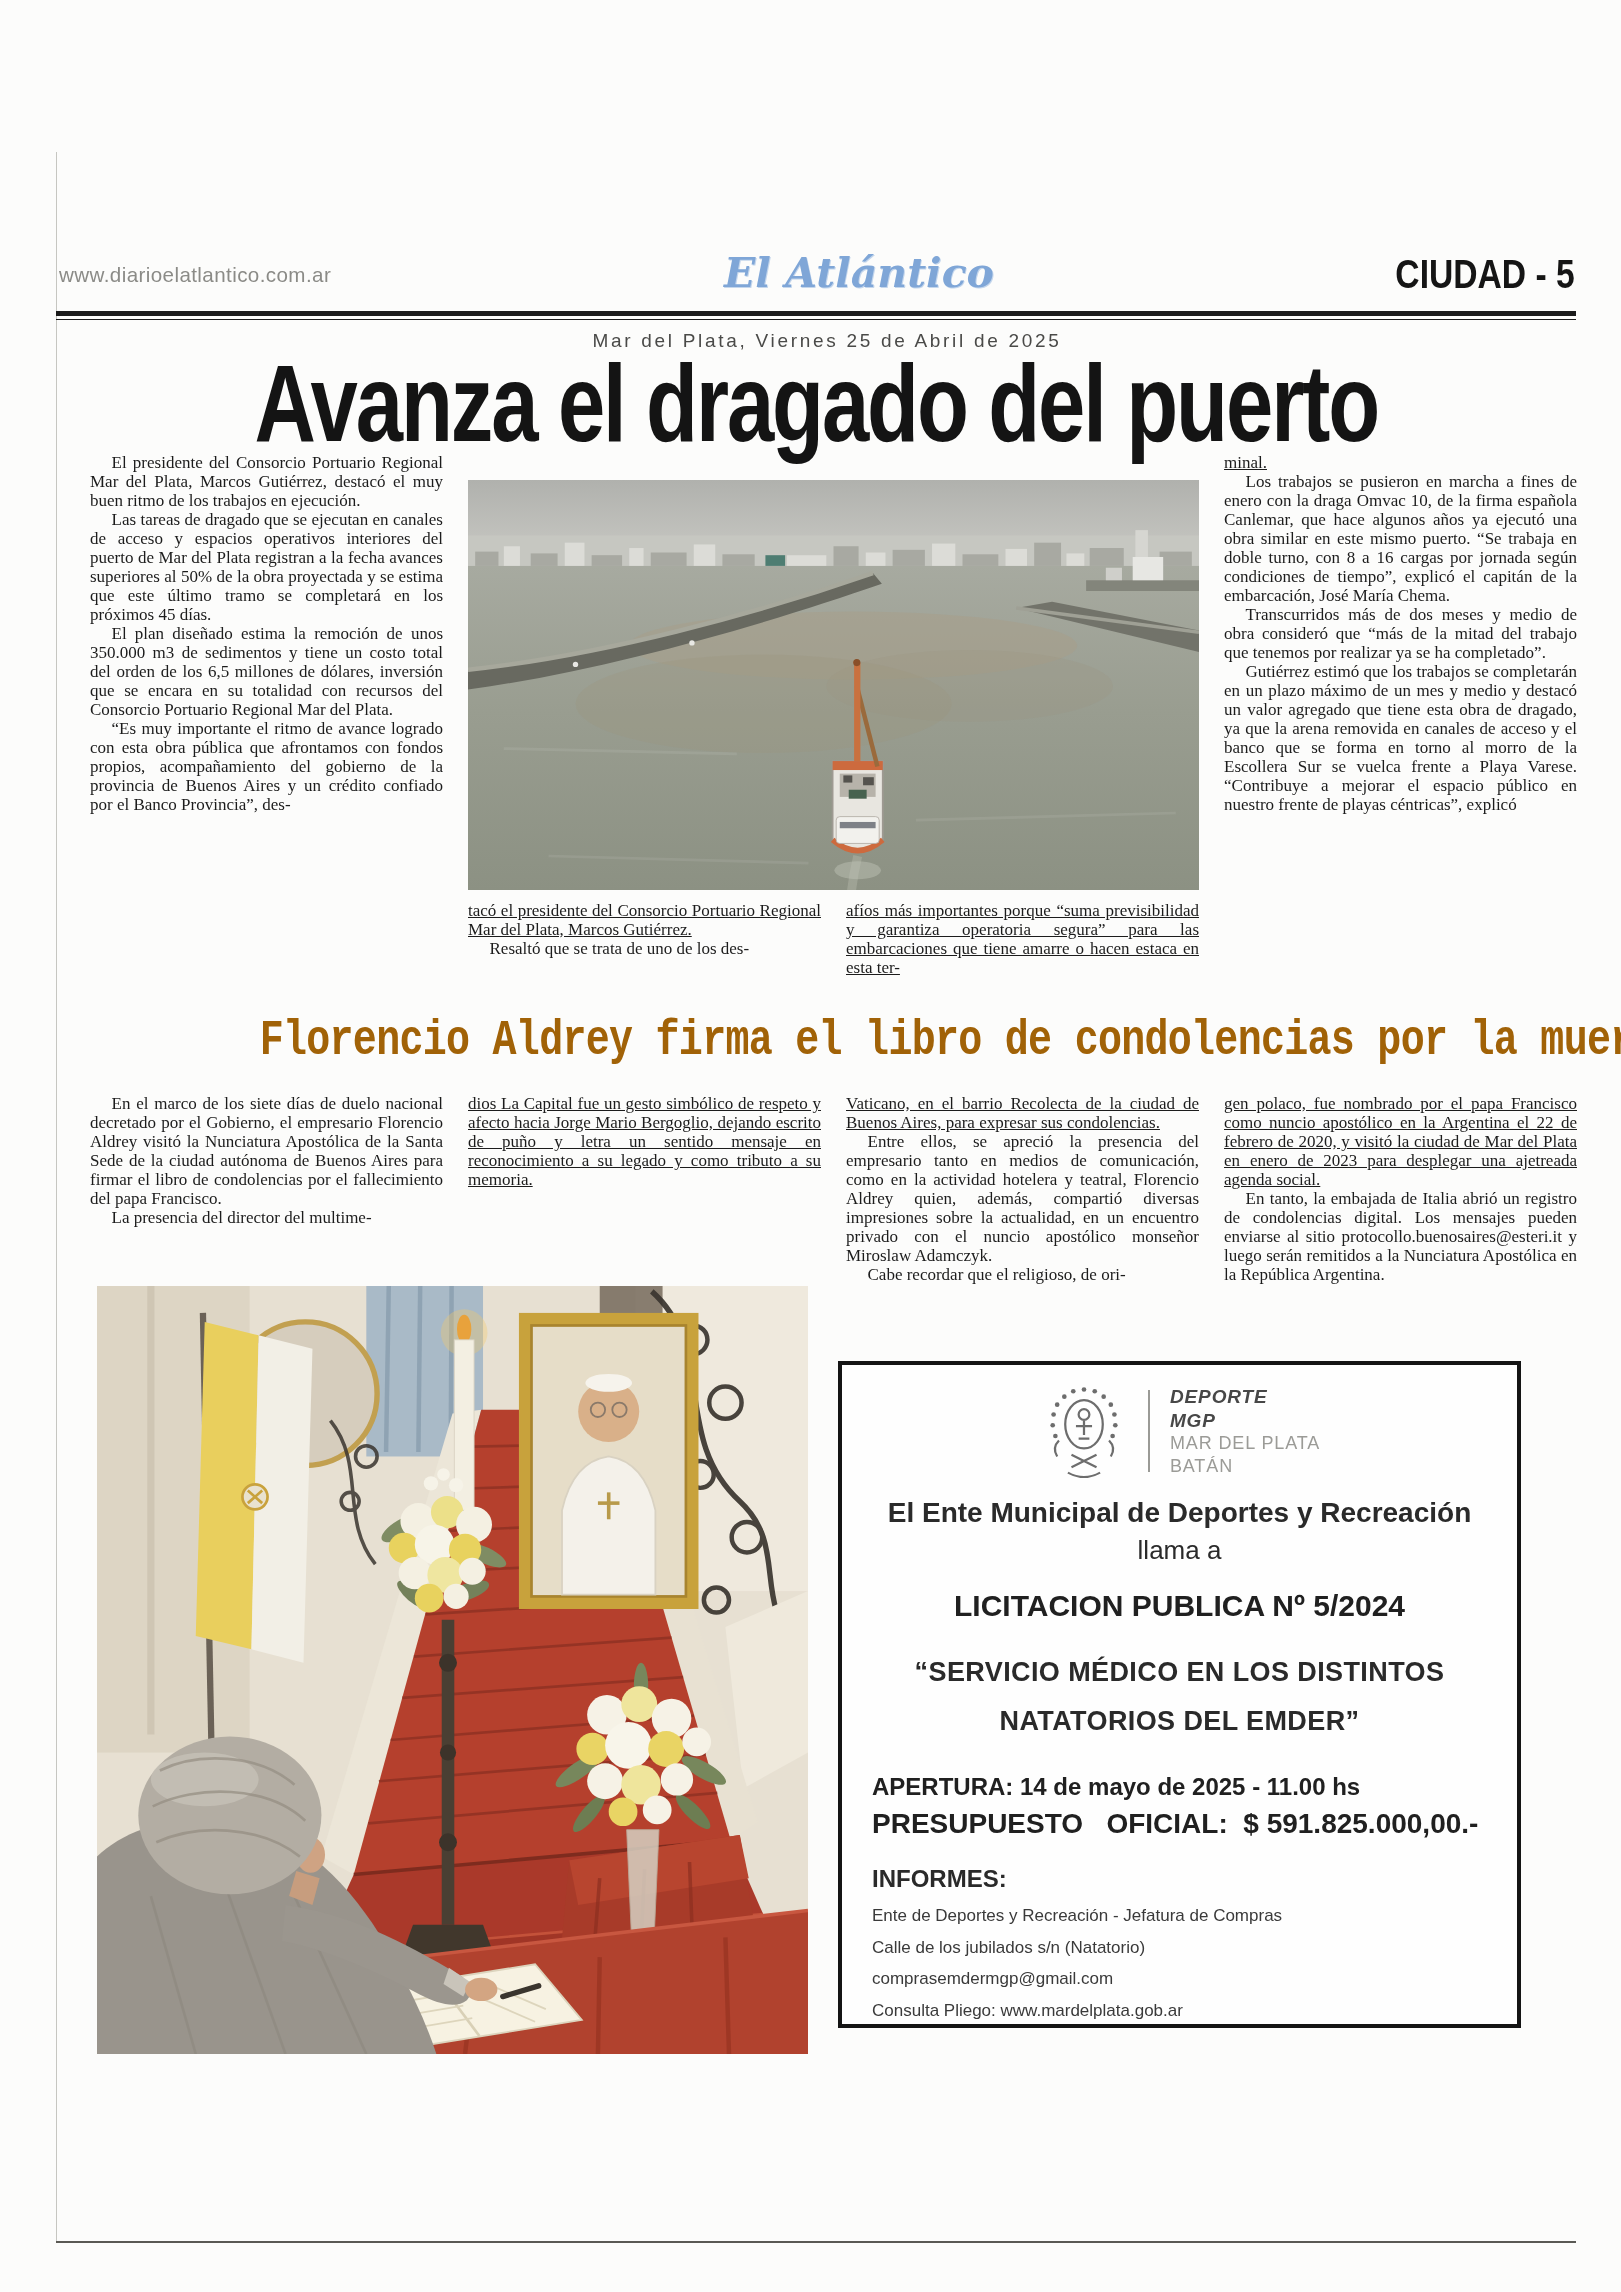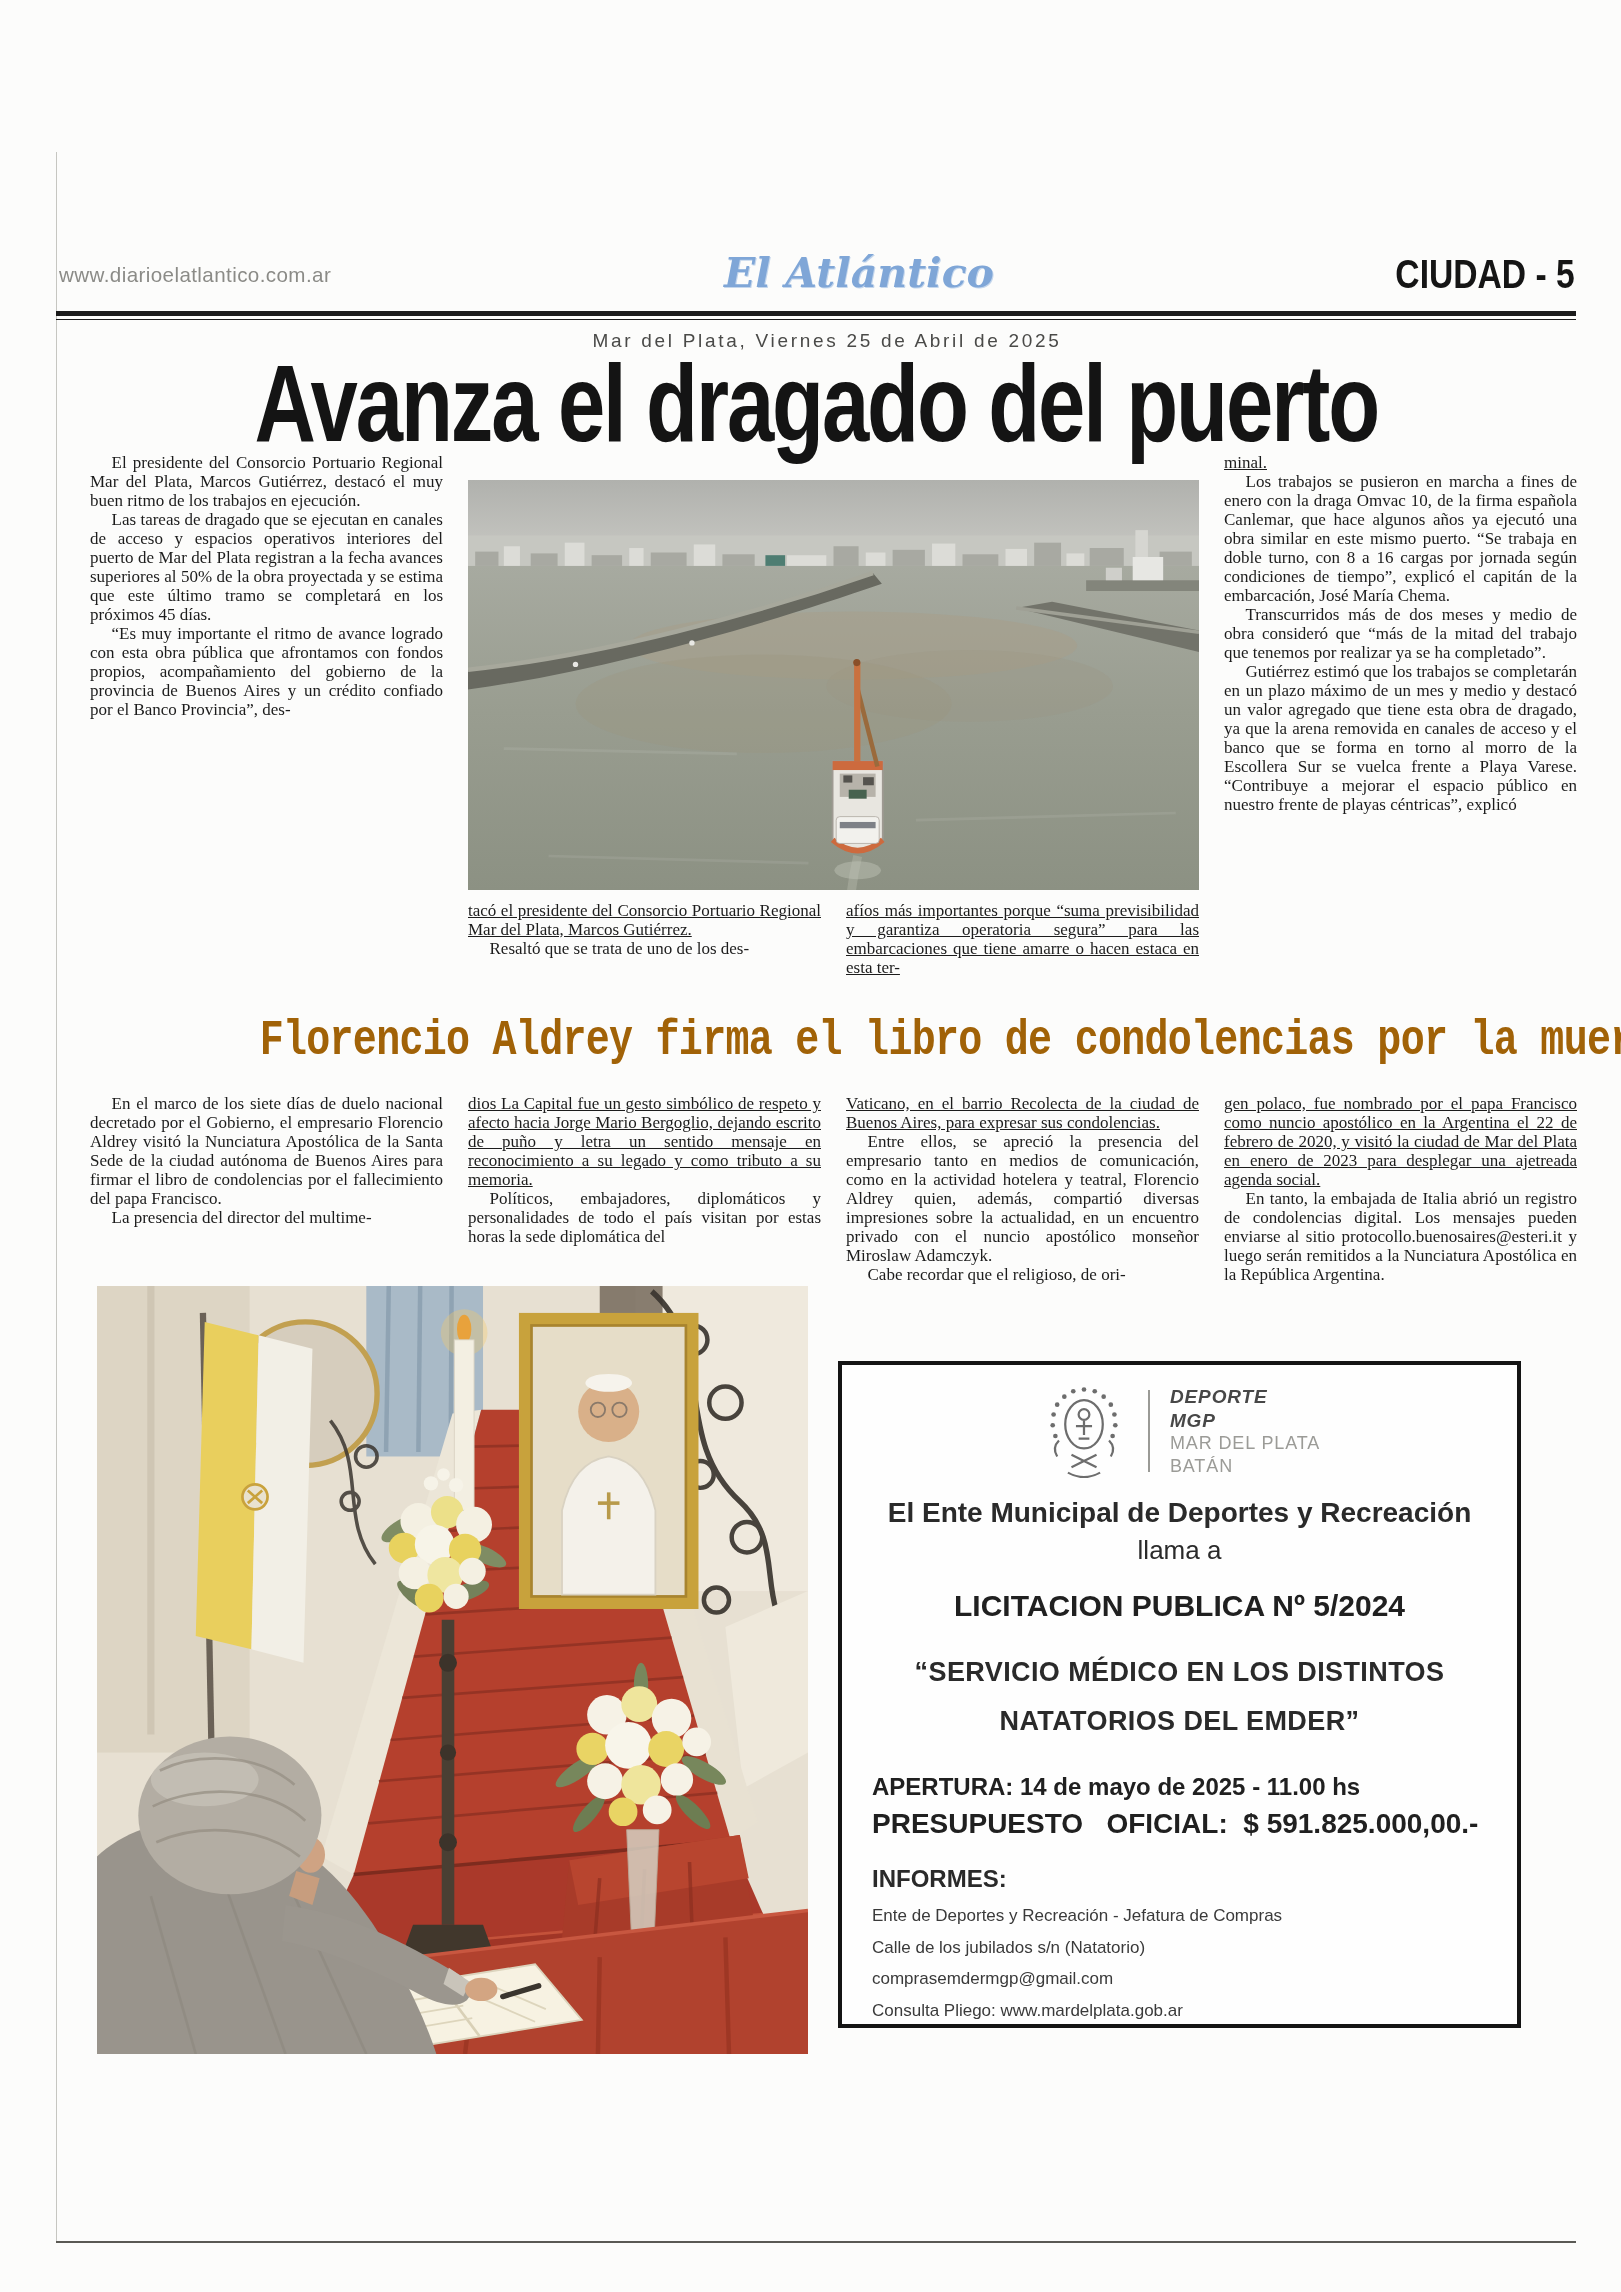--- a/index.html
+++ b/index.html
@@ -90,6 +90,7 @@
     <div class="col c1">
       <p class="para">El presidente del Consorcio Portuario Regional Mar del Plata, Marcos Gutiérrez, destacó el muy buen ritmo de los trabajos en ejecución.</p>
       <p class="para">Las tareas de dragado que se ejecutan en canales de acceso y espacios operativos interiores del puerto de Mar del Plata registran a la fecha avances superiores al 50% de la obra proyectada y se estima que este último tramo se completará en los próximos 45 días.</p>
+      <p class="para">El plan diseñado estima la remoción de unos 350.000 m3 de sedimentos y tiene un costo total del orden de los 6,5 millones de dólares, inversión que se encara en su totalidad con recursos del Consorcio Portuario Regional Mar del Plata.</p>
       <p class="para">“Es muy importante el ritmo de avance logrado con esta obra pública que afrontamos con fondos propios, acompañamiento del gobierno de la provincia de Buenos Aires y un crédito confiado por el Banco Provincia”, des-</p>
     </div>
 

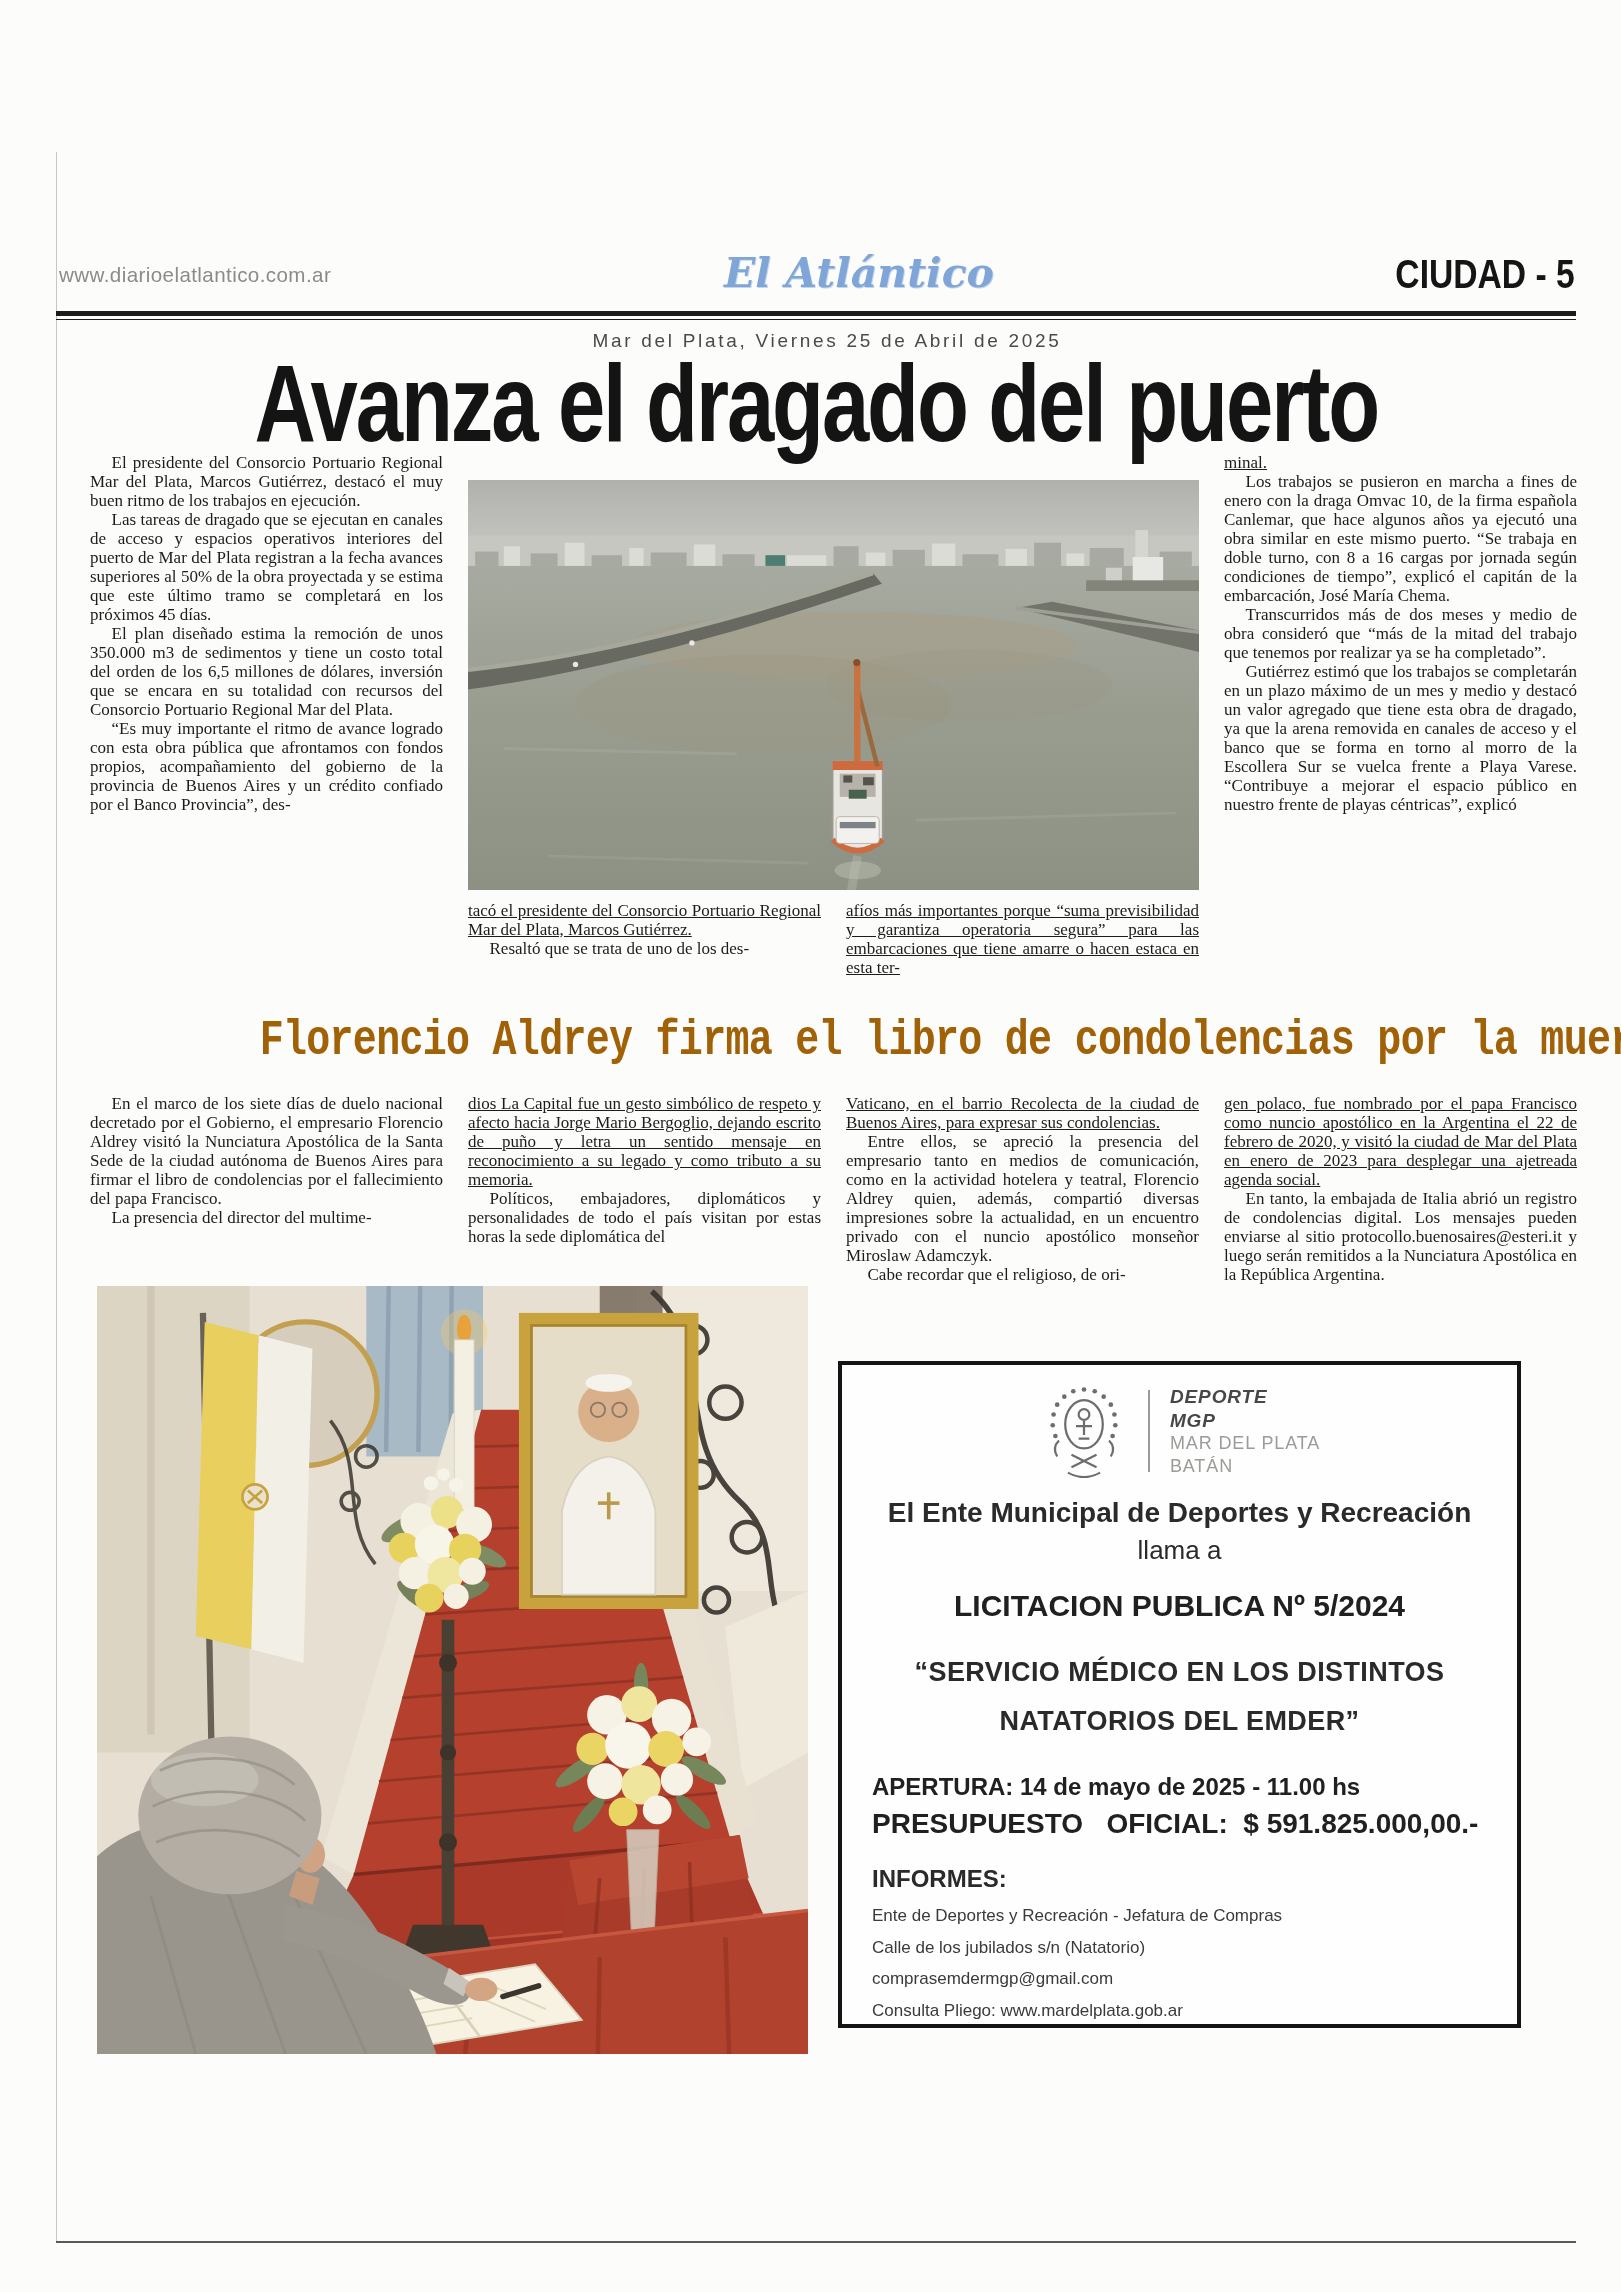--- a/index.html
+++ b/index.html
@@ -194,7 +194,6 @@
     </div>
     <div class="col c2">
       <p class="para flush">dios La Capital fue un gesto simbólico de respeto y afecto hacia Jorge Mario Bergoglio, dejando escrito de puño y letra un sentido mensaje en reconocimiento a su legado y como tributo a su memoria.</p>
-      <p class="para">Políticos, embajadores, diplomáticos y personalidades de todo el país visitan por estas horas  la sede diplomática del</p>
     </div>
     <div class="col c3">
       <p class="para flush">Vaticano,  en el barrio Recolecta de la ciudad de Buenos Aires,  para expresar sus condolencias.</p>

